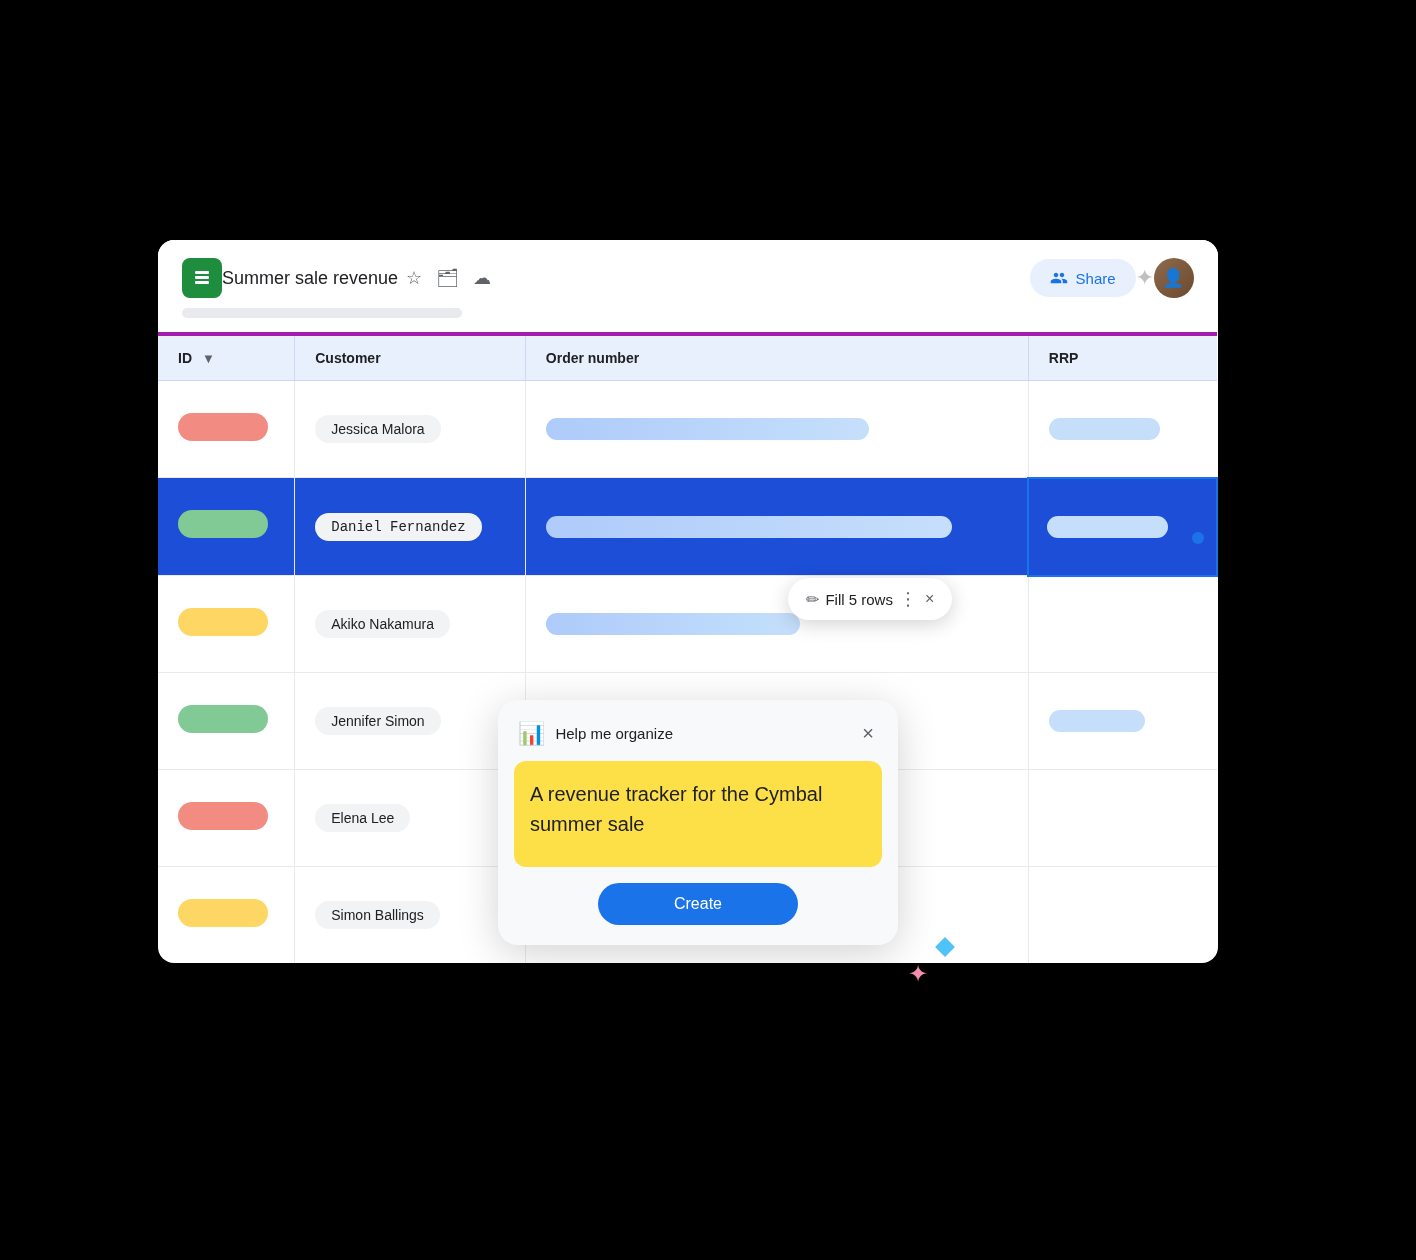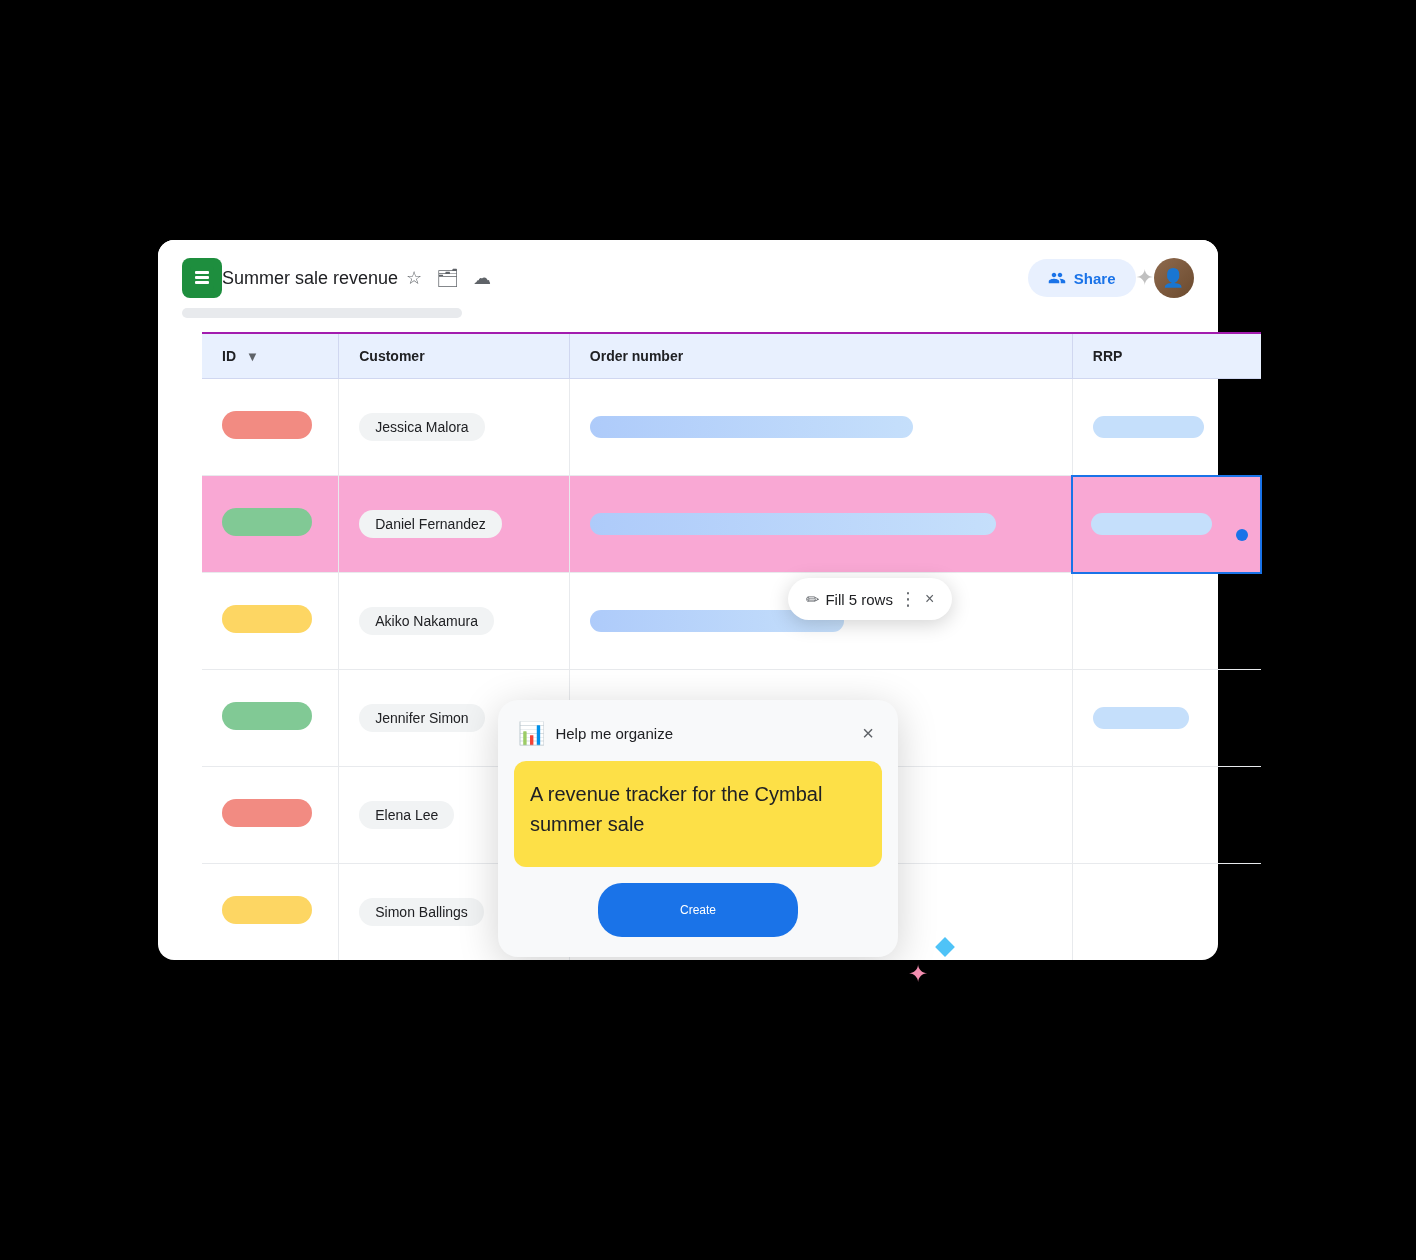--- a/index.html
+++ b/index.html
@@ -88,7 +88,7 @@
       padding: 10px 20px;
       font-size: 15px;
       color: #1a73e8;
-      font-weight: 700;
+      font-weight: 400;
       cursor: pointer;
     }
 

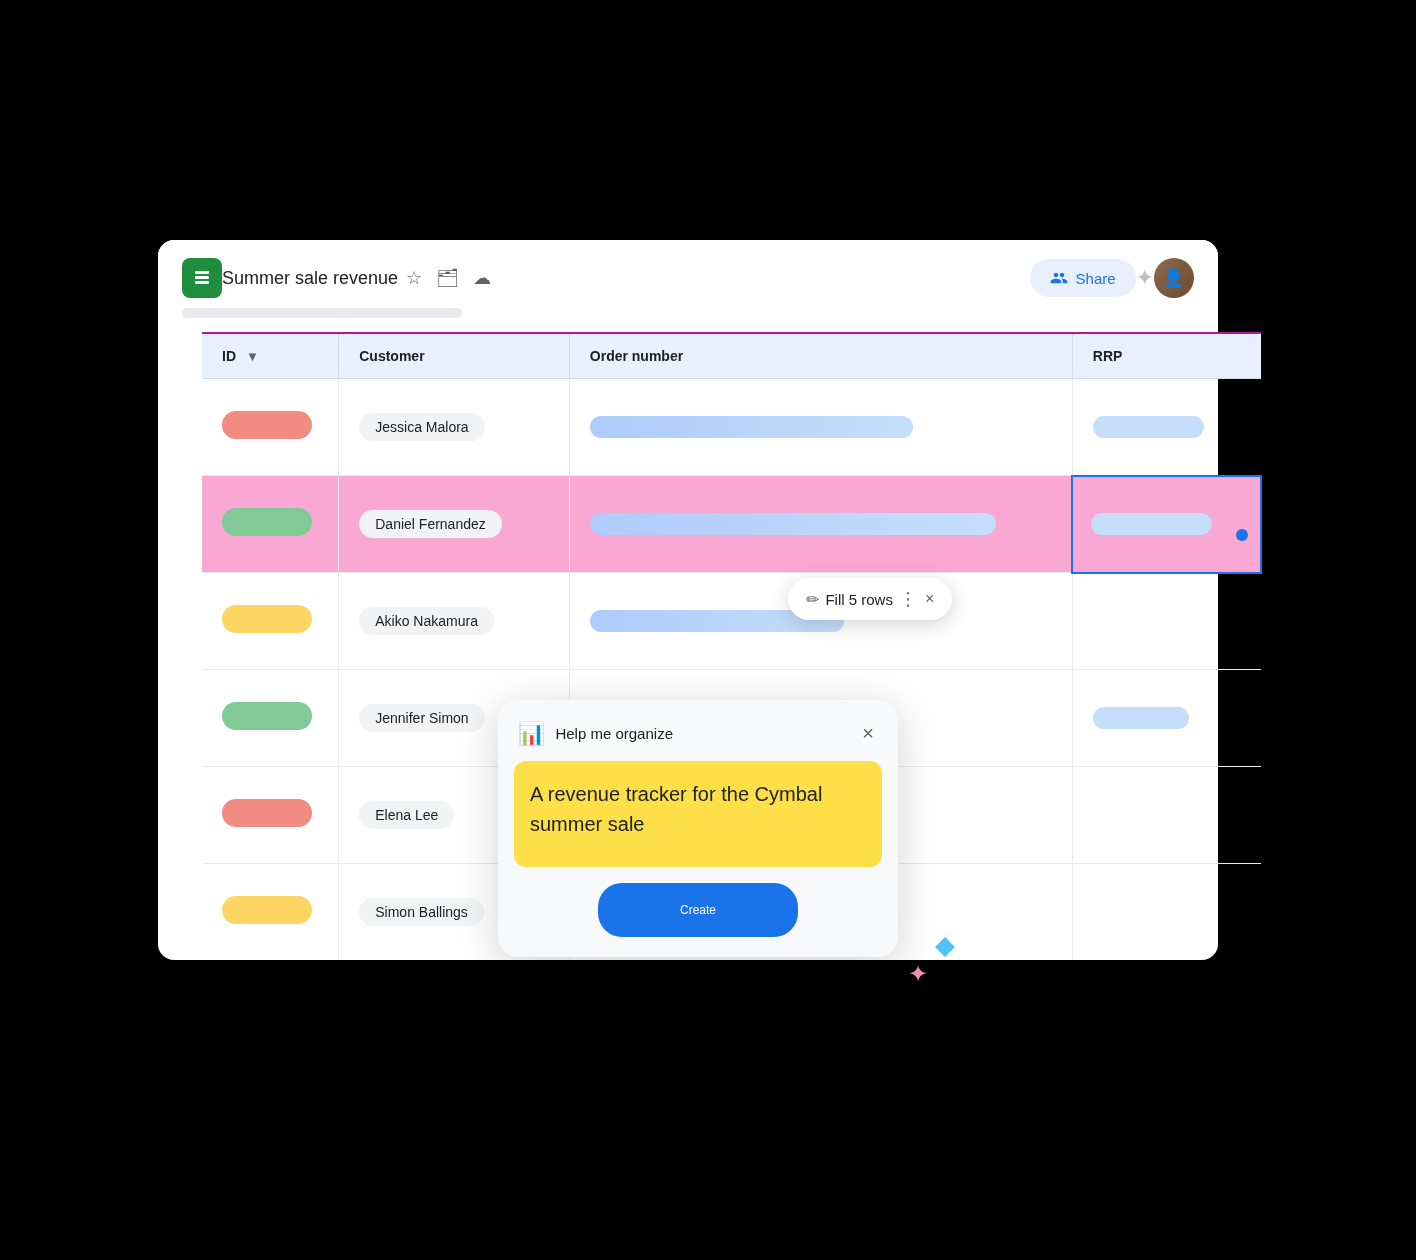--- a/index.html
+++ b/index.html
@@ -122,8 +122,7 @@
     .sheet-table {
       width: 100%;
       border-collapse: collapse;
-      border-top: 2px solid #a21caf;
-      margin-left: 44px;
+      border-top: 4px solid #a21caf;
     }
 
     .sheet-table th {

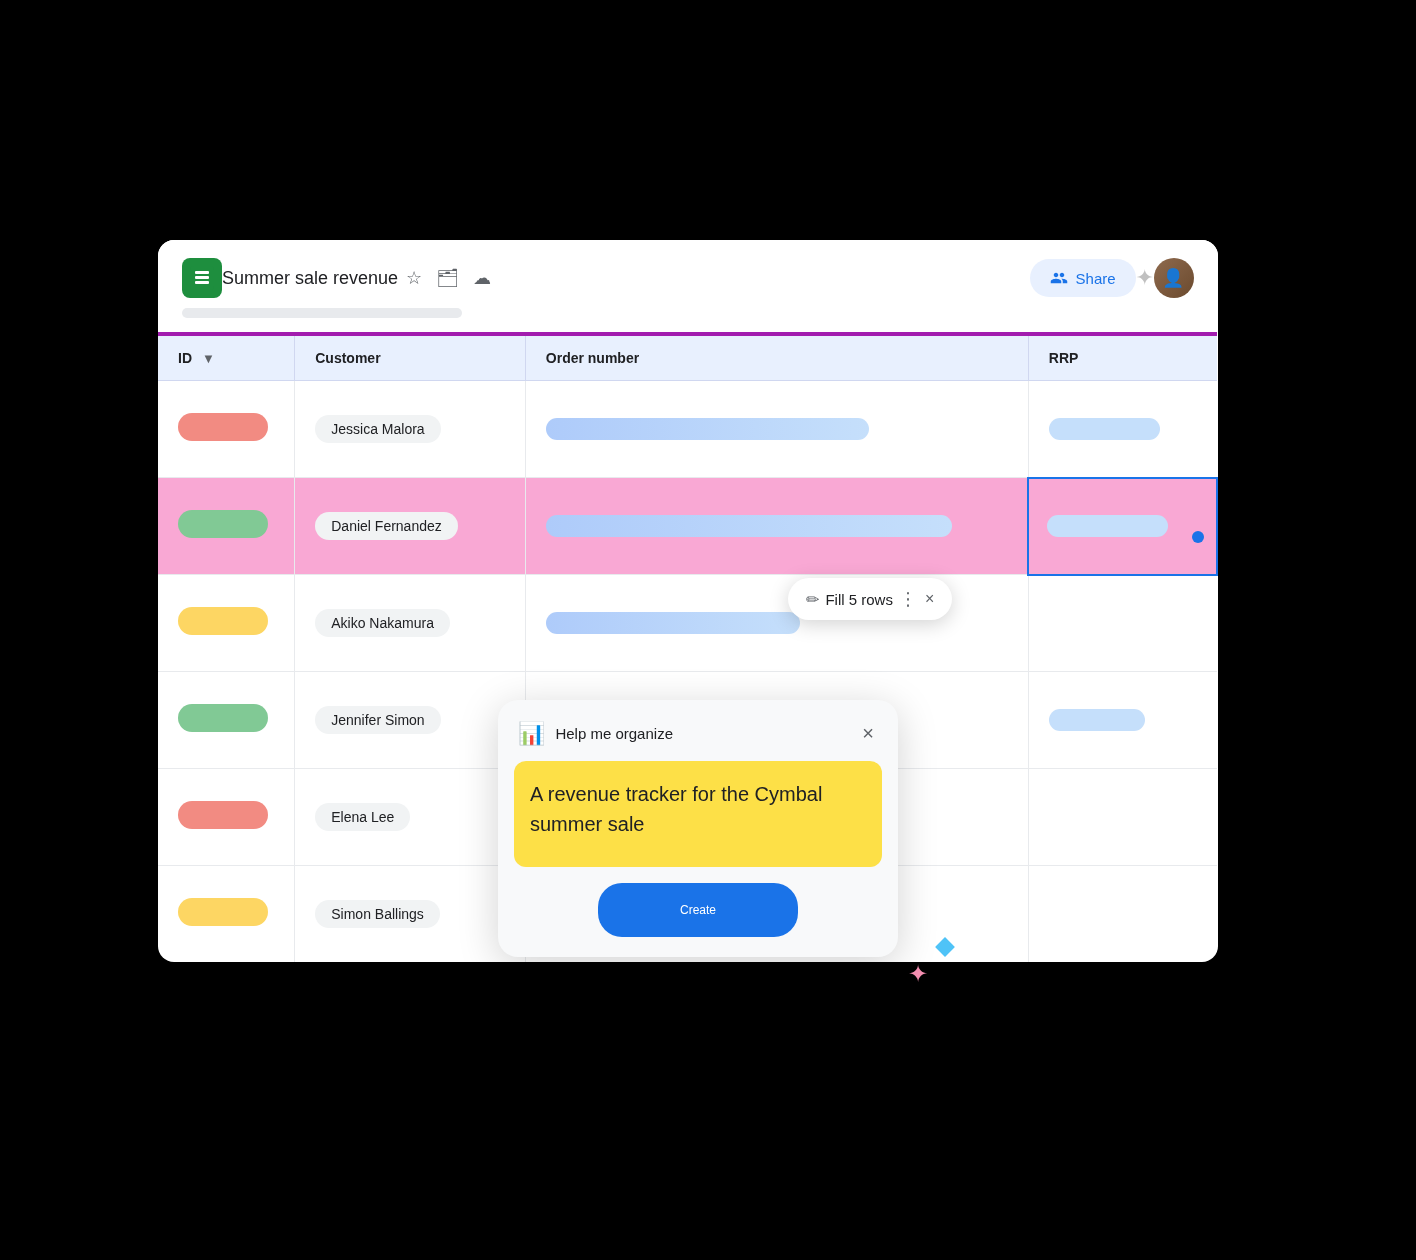--- a/index.html
+++ b/index.html
@@ -365,7 +365,8 @@
     }
 
     .row-selected td {
-      background: #f9a8d4;
+      background: #1d4ed8;
+      font-family: Liberation Mono, monospace;
     }
 
     .blue-dot {

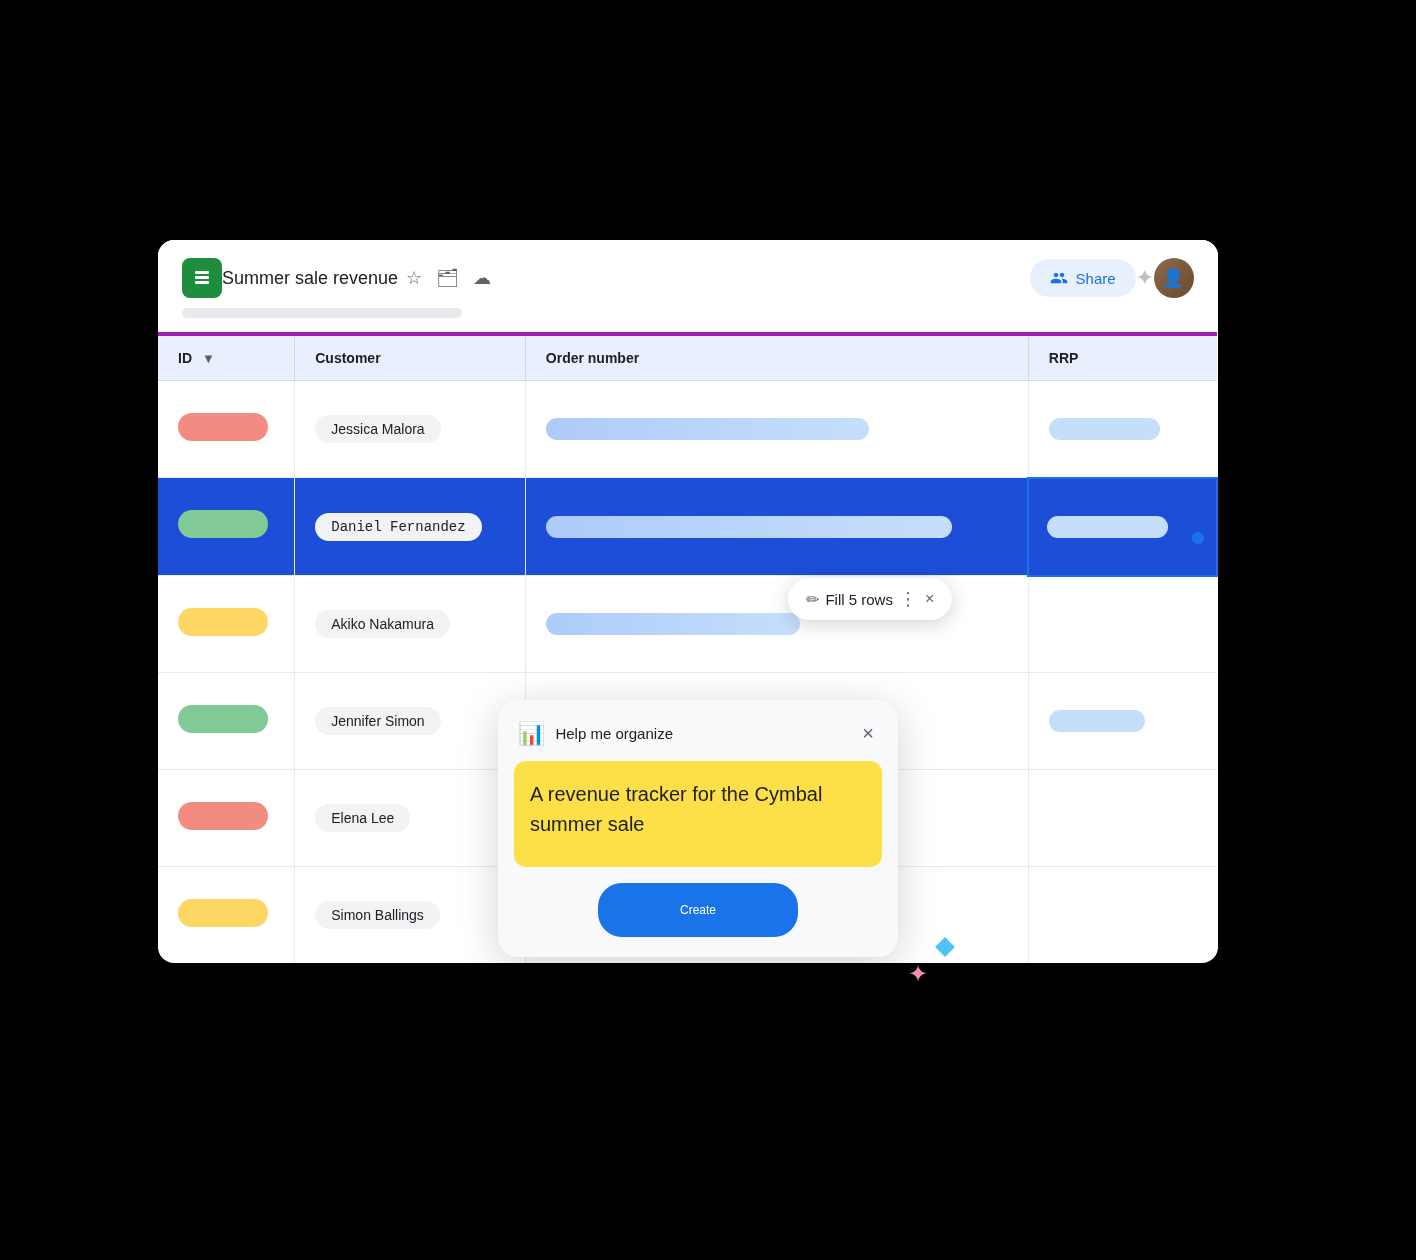--- a/index.html
+++ b/index.html
@@ -311,8 +311,8 @@
       color: #fff;
       border: none;
       border-radius: 24px;
-      padding: 20px 40px;
-      font-size: 12px;
+      padding: 12px 40px;
+      font-size: 16px;
       font-weight: 500;
       cursor: pointer;
       width: 100%;

